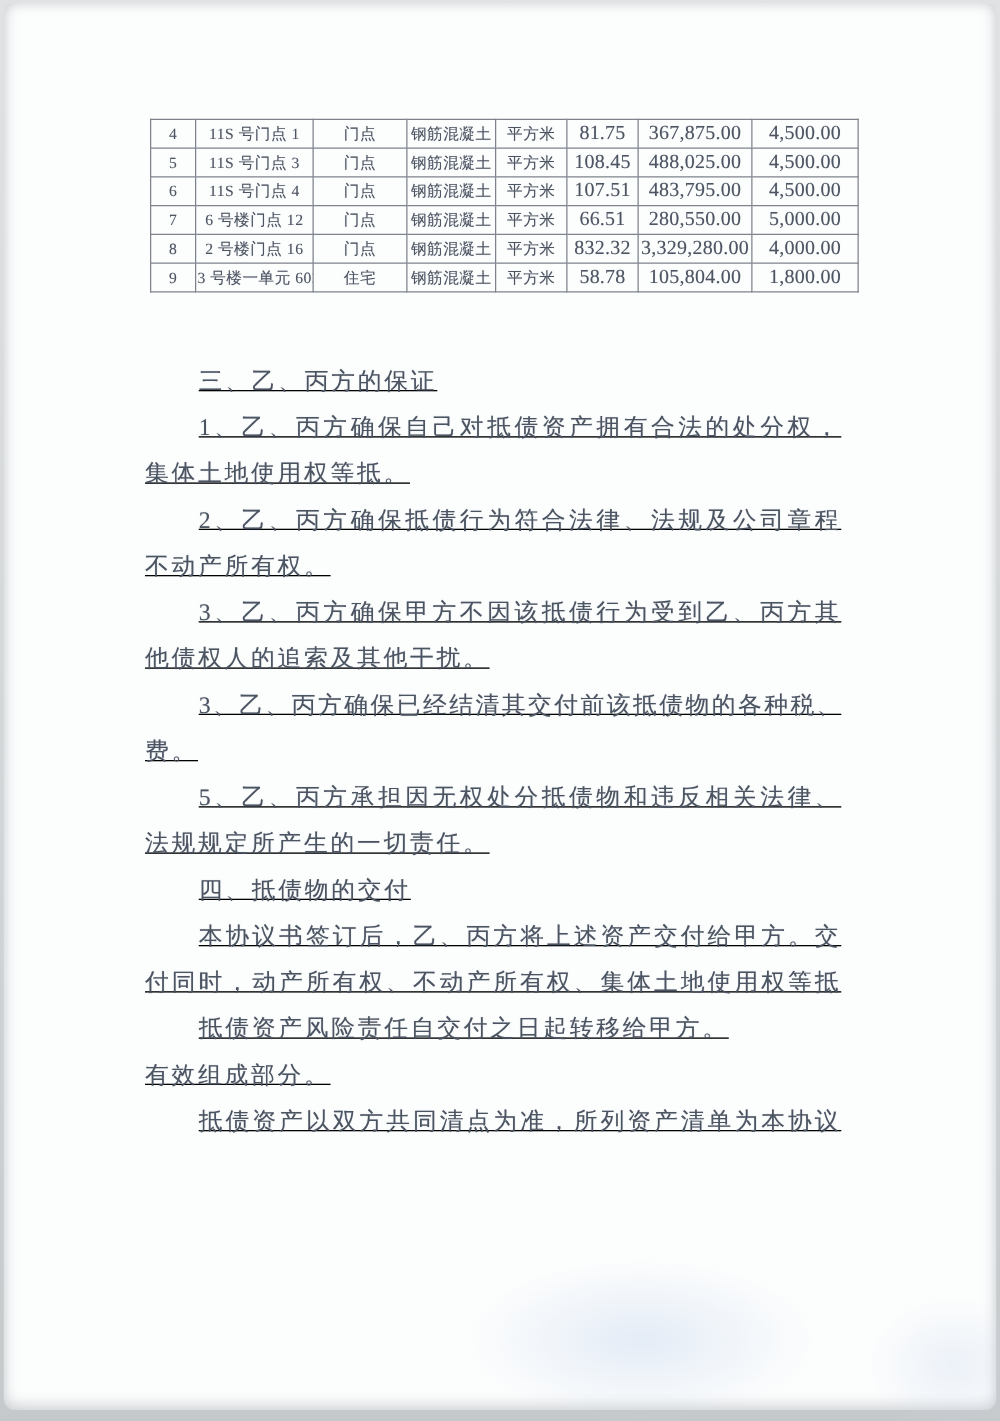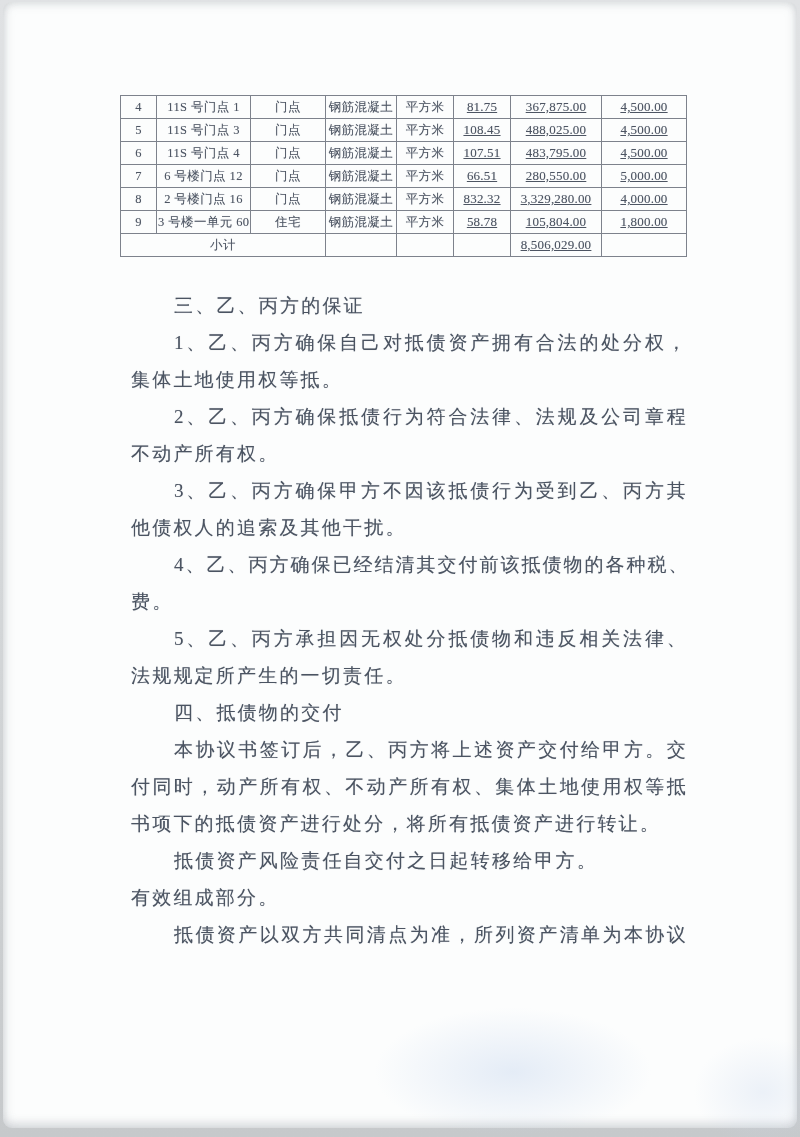--- a/index.html
+++ b/index.html
@@ -34,7 +34,7 @@
     white-space:nowrap; overflow:hidden;
     text-shadow:0 0 .7px rgba(77,85,99,.35);
   }
-  table.assets td.num { font-size:13px; letter-spacing:.2px;text-decoration:underline; }
+  table.assets td.num { font-size:16px; letter-spacing:.2px; }
   .textblock { position:absolute; left:128px; top:285px; width:557px; }
   .ln {
     height:37px; line-height:37px; font-size:19px; color:#4b5462;

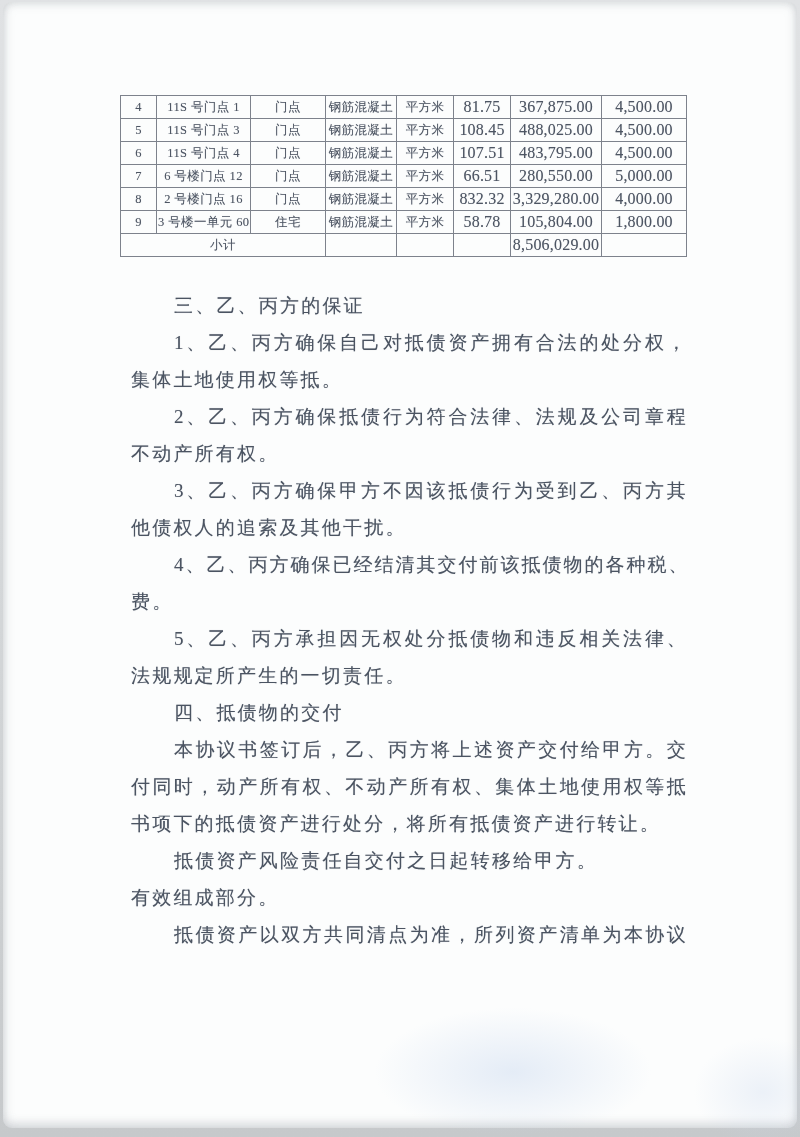--- a/index.html
+++ b/index.html
@@ -127,14 +127,6 @@
         <td class="num">105,804.00</td>
         <td class="num">1,800.00</td>
       </tr>
-      <tr>
-        <td colspan="3">小计</td>
-        <td></td>
-        <td></td>
-        <td></td>
-        <td class="num">8,506,029.00</td>
-        <td></td>
-      </tr>
     </tbody>
   </table>
 

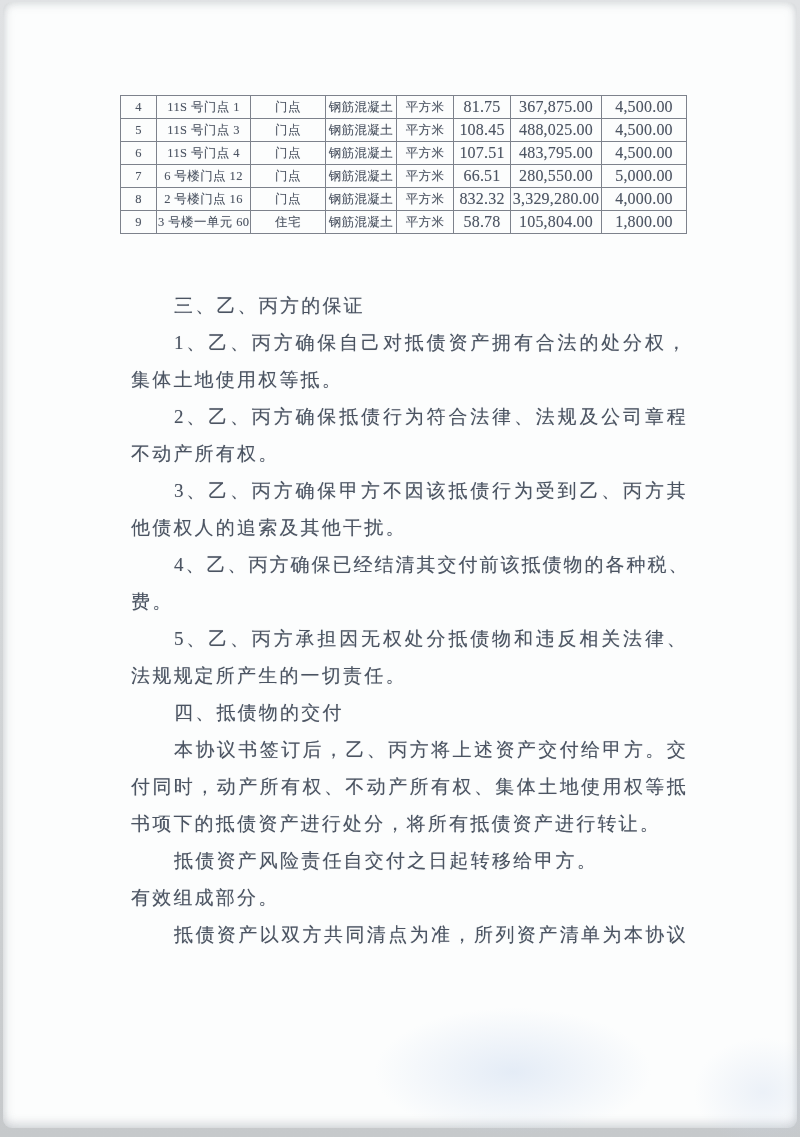--- a/index.html
+++ b/index.html
@@ -35,7 +35,7 @@
     text-shadow:0 0 .7px rgba(77,85,99,.35);
   }
   table.assets td.num { font-size:16px; letter-spacing:.2px; }
-  .textblock { position:absolute; left:128px; top:285px; width:557px; }
+  .textblock { position:absolute; left:113px; top:285px; width:557px;text-decoration:underline; }
   .ln {
     height:37px; line-height:37px; font-size:19px; color:#4b5462;
     letter-spacing:2.2px; white-space:nowrap;

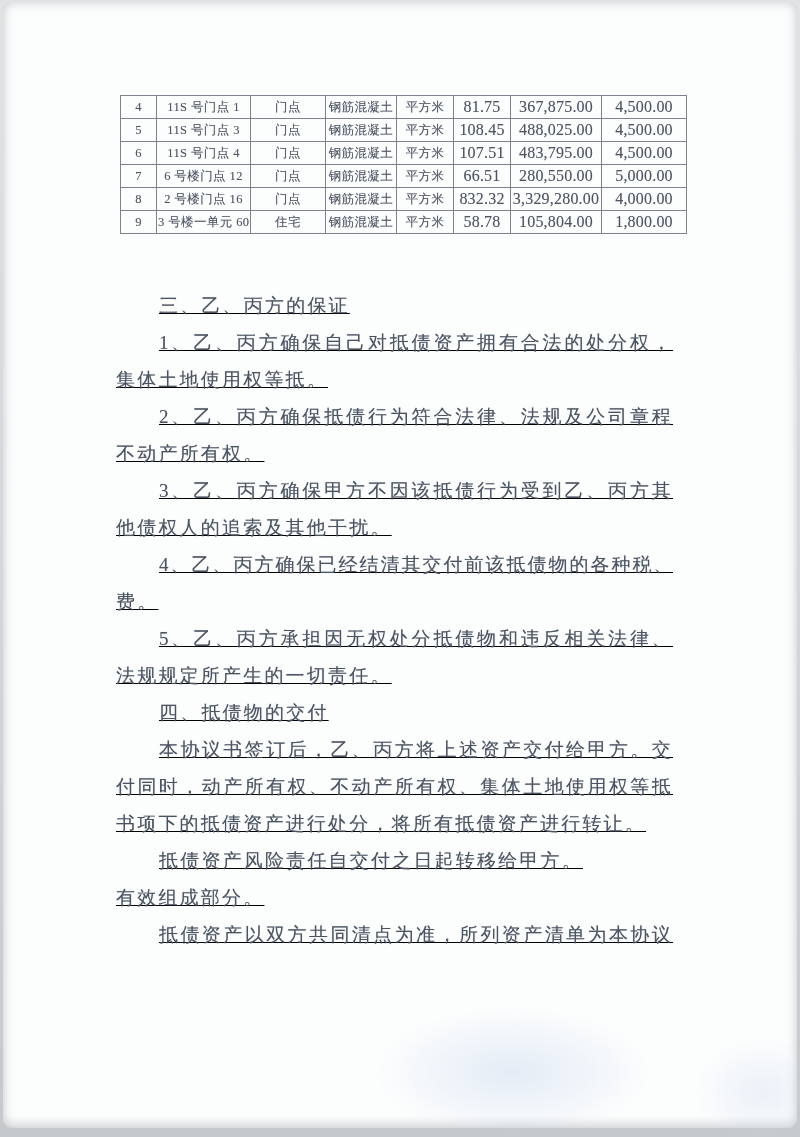--- a/index.html
+++ b/index.html
@@ -142,7 +142,7 @@
     <div class="ln indent fill">3、乙、丙方确保甲方不因该抵债行为受到乙、丙方其</div>
     <div class="ln">他债权人的追索及其他干扰。</div>
 
-    <div class="ln indent fill tight">4、乙、丙方确保已经结清其交付前该抵债物的各种税、</div>
+    <div class="ln indent fill tight">3、乙、丙方确保已经结清其交付前该抵债物的各种税、</div>
     <div class="ln">费。</div>
 
     <div class="ln indent fill">5、乙、丙方承担因无权处分抵债物和违反相关法律、</div>

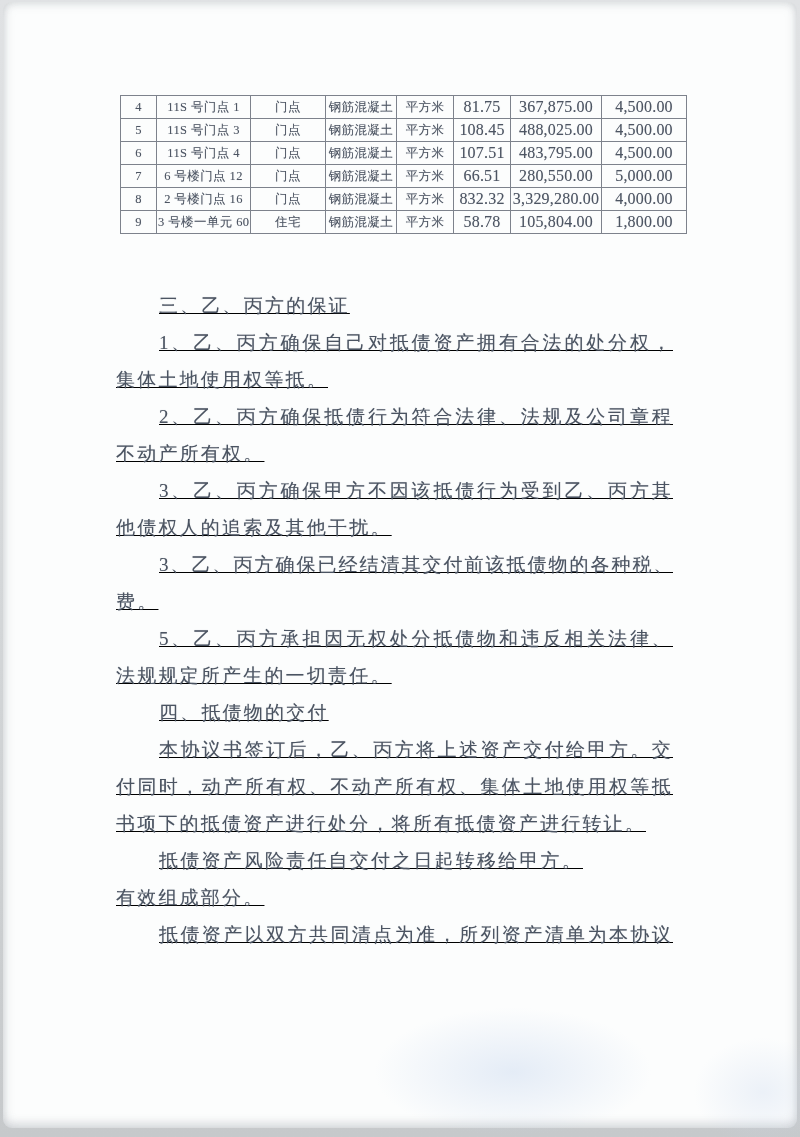--- a/index.html
+++ b/index.html
@@ -153,7 +153,6 @@
 
     <div class="ln indent fill">本协议书签订后，乙、丙方将上述资产交付给甲方。交</div>
     <div class="ln fill">付同时，动产所有权、不动产所有权、集体土地使用权等抵</div>
-    <div class="ln">书项下的抵债资产进行处分，将所有抵债资产进行转让。</div>
 
     <div class="ln indent">抵债资产风险责任自交付之日起转移给甲方。</div>
 

